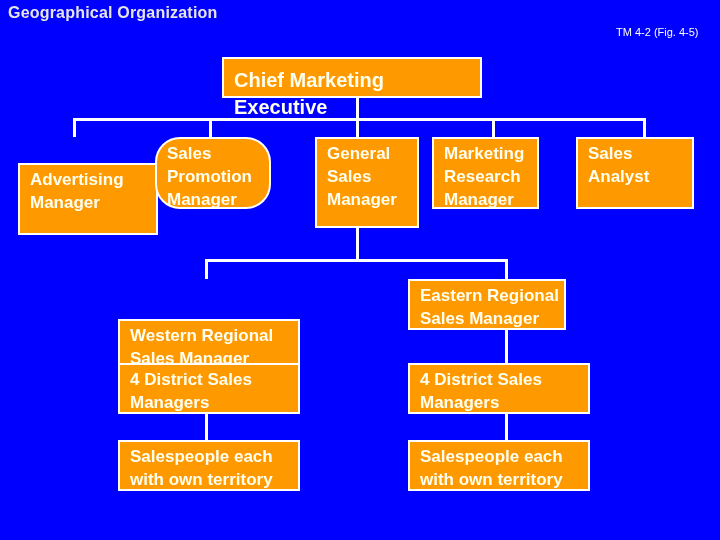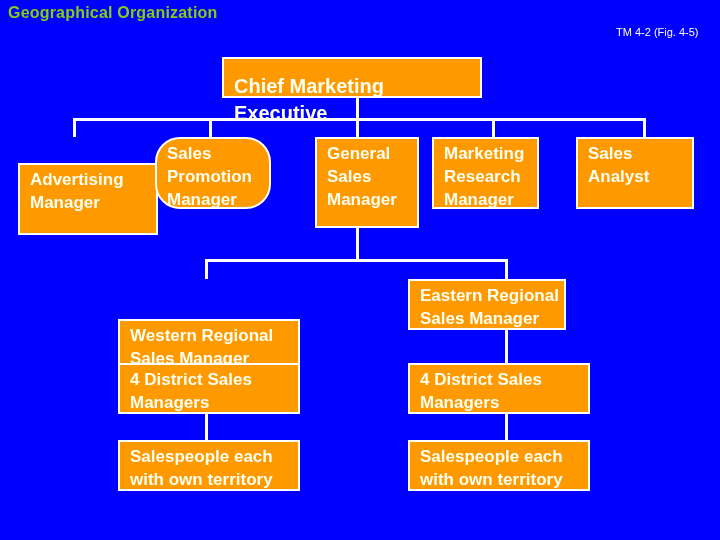--- a/index.html
+++ b/index.html
@@ -26,7 +26,7 @@
     top: 4px;
     font-size: 16px;
     font-weight: bold;
-    color: #84cc16;
+    color: #e5e5e5;
     letter-spacing: 0.2px;
     white-space: nowrap;
   }

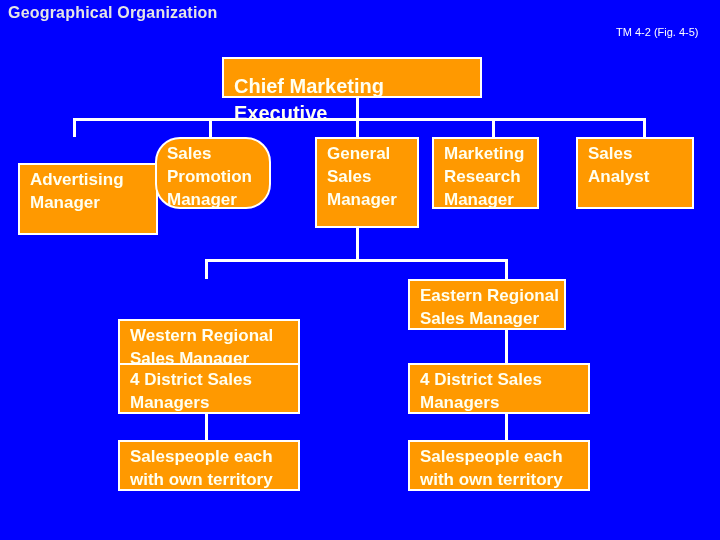--- a/index.html
+++ b/index.html
@@ -56,7 +56,7 @@
   .node.big {
     font-size: 20px;
     line-height: 27px;
-    padding-top: 14px;
+    padding-top: 8px;
   }
   .conn {
     position: absolute;

